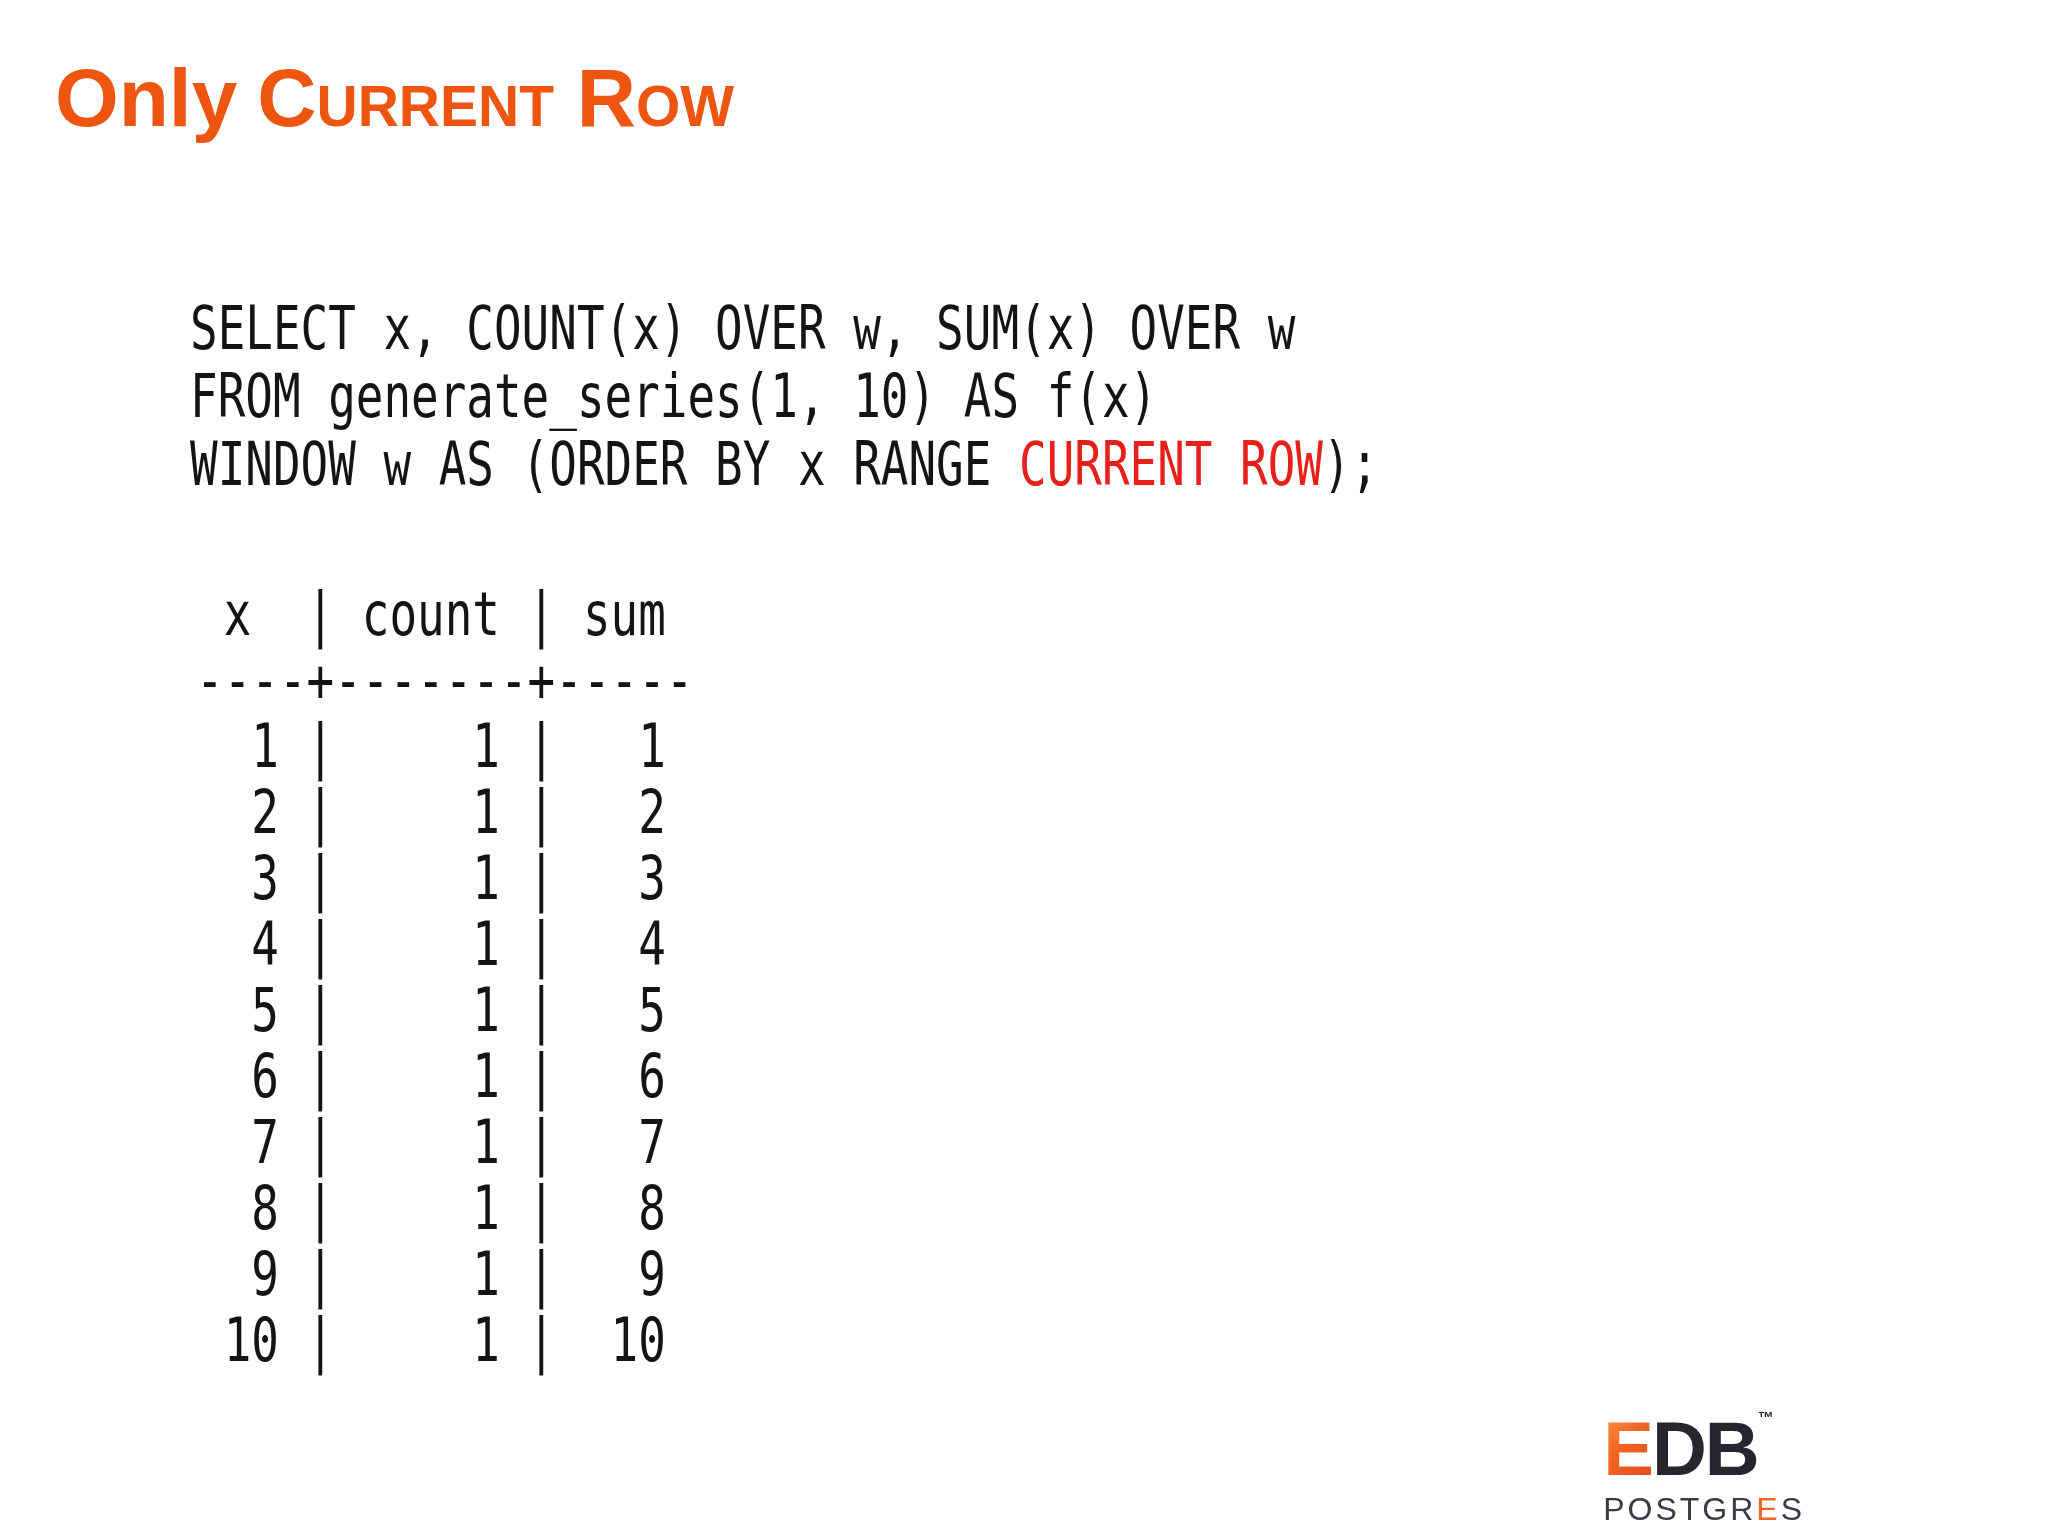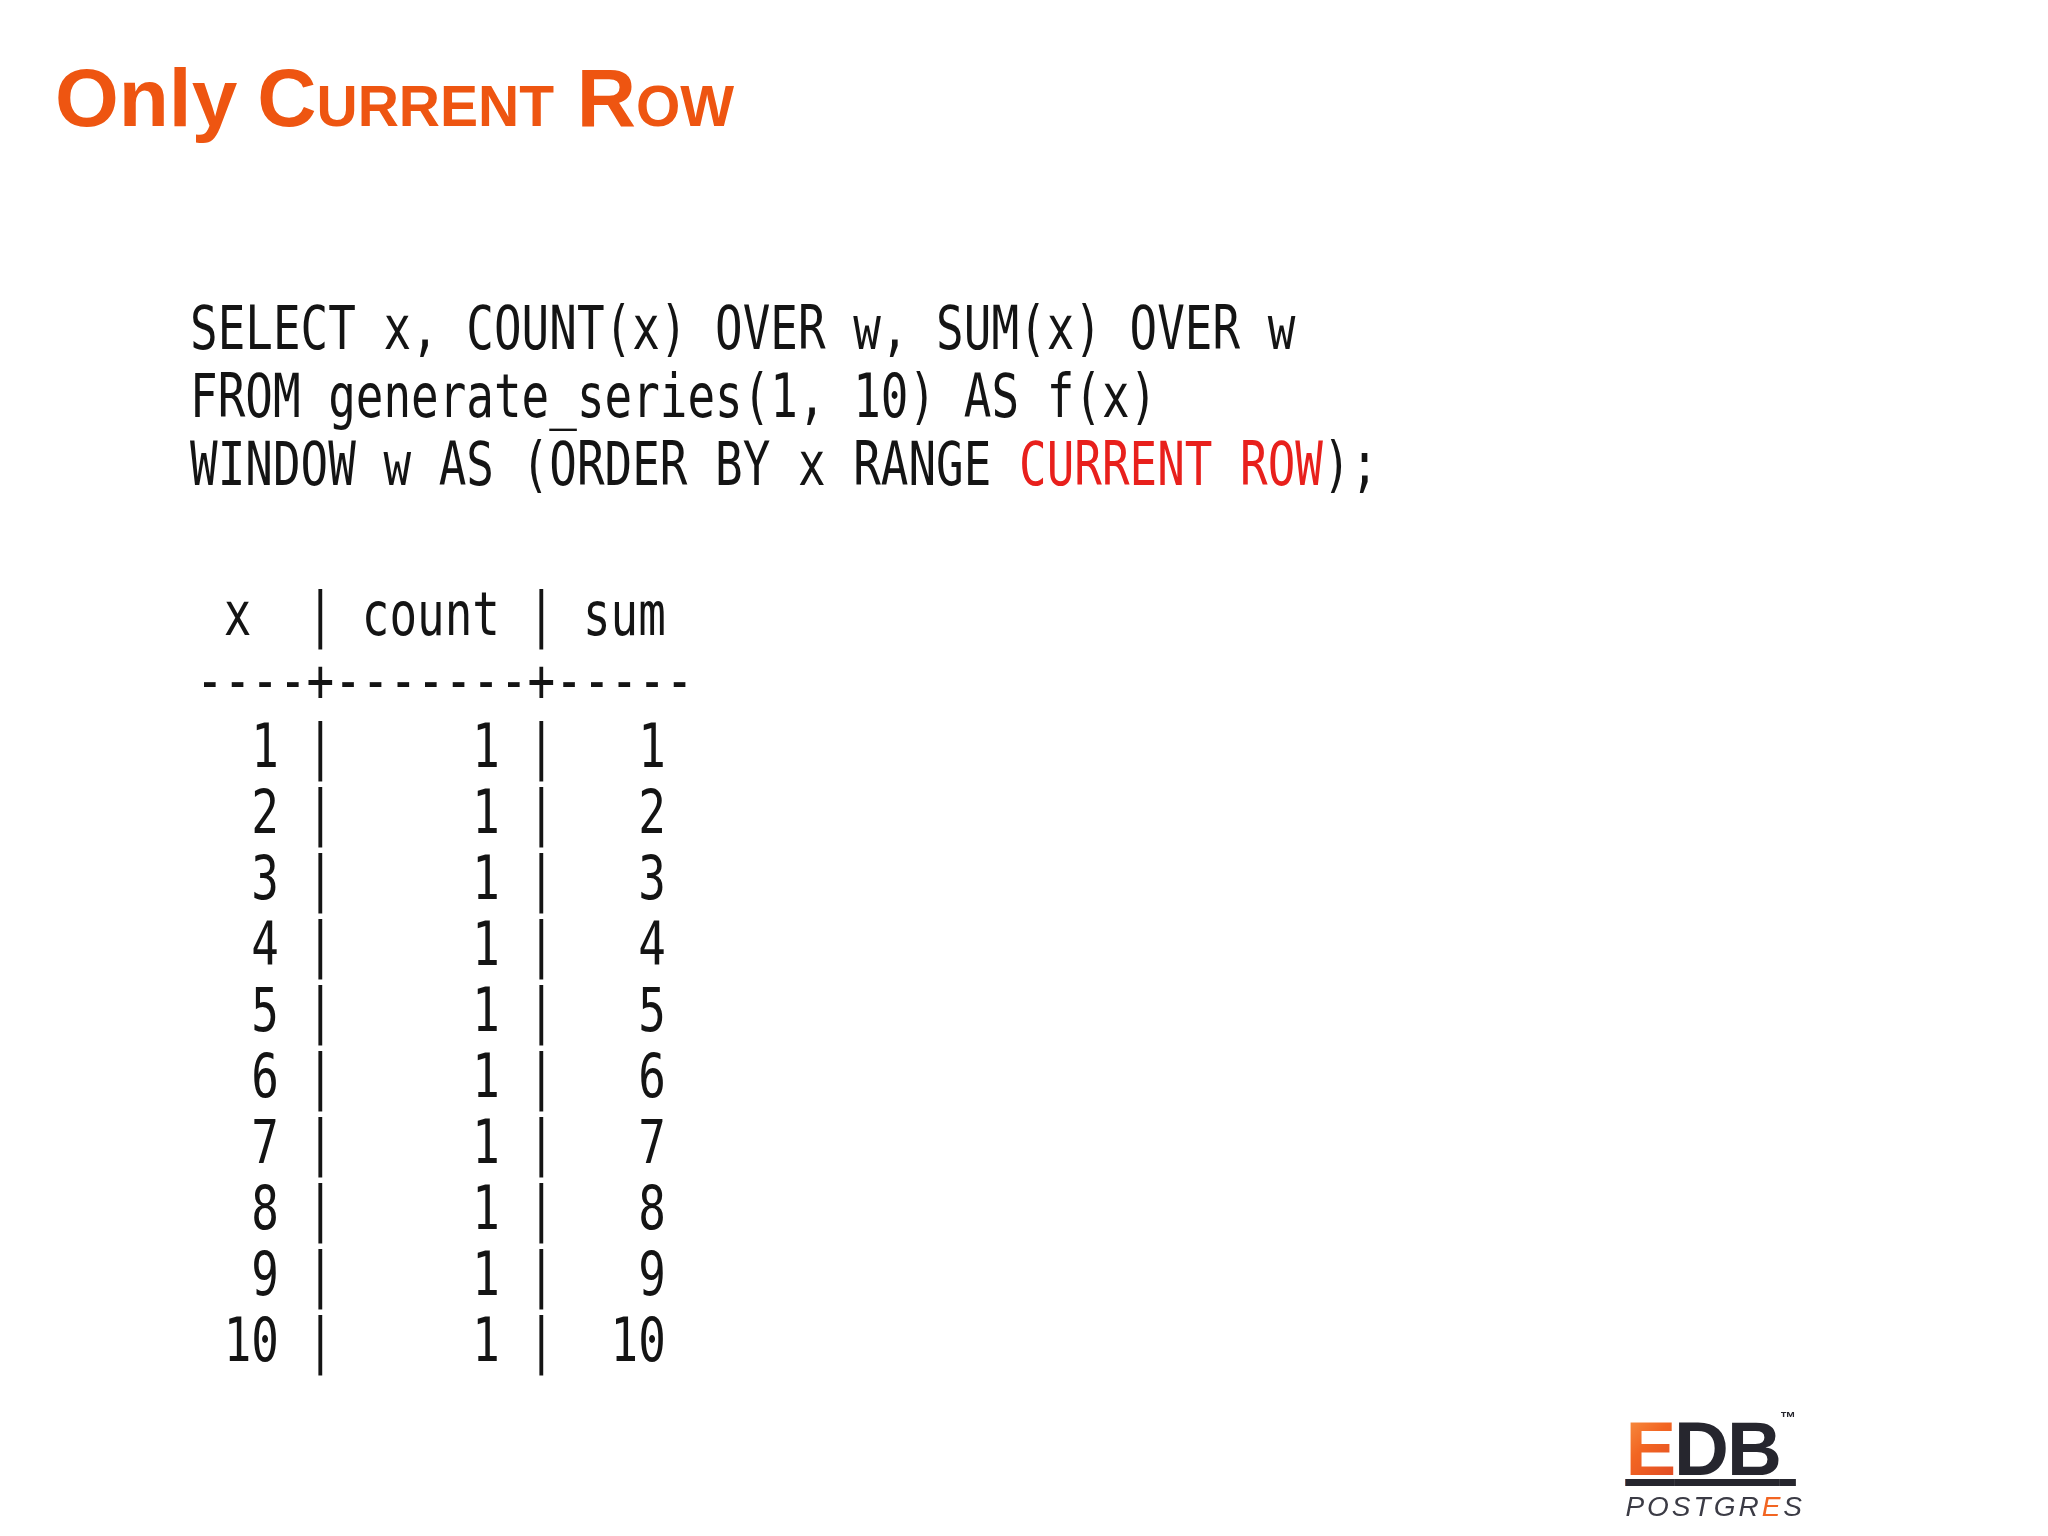--- a/index.html
+++ b/index.html
@@ -75,7 +75,6 @@
     line-height: 76px;
     color: var(--logo-dark, #26262e);
     white-space: nowrap;
-    text-decoration: underline;
   }
   .logo-e {
     color: var(--logo-orange, #f26522);

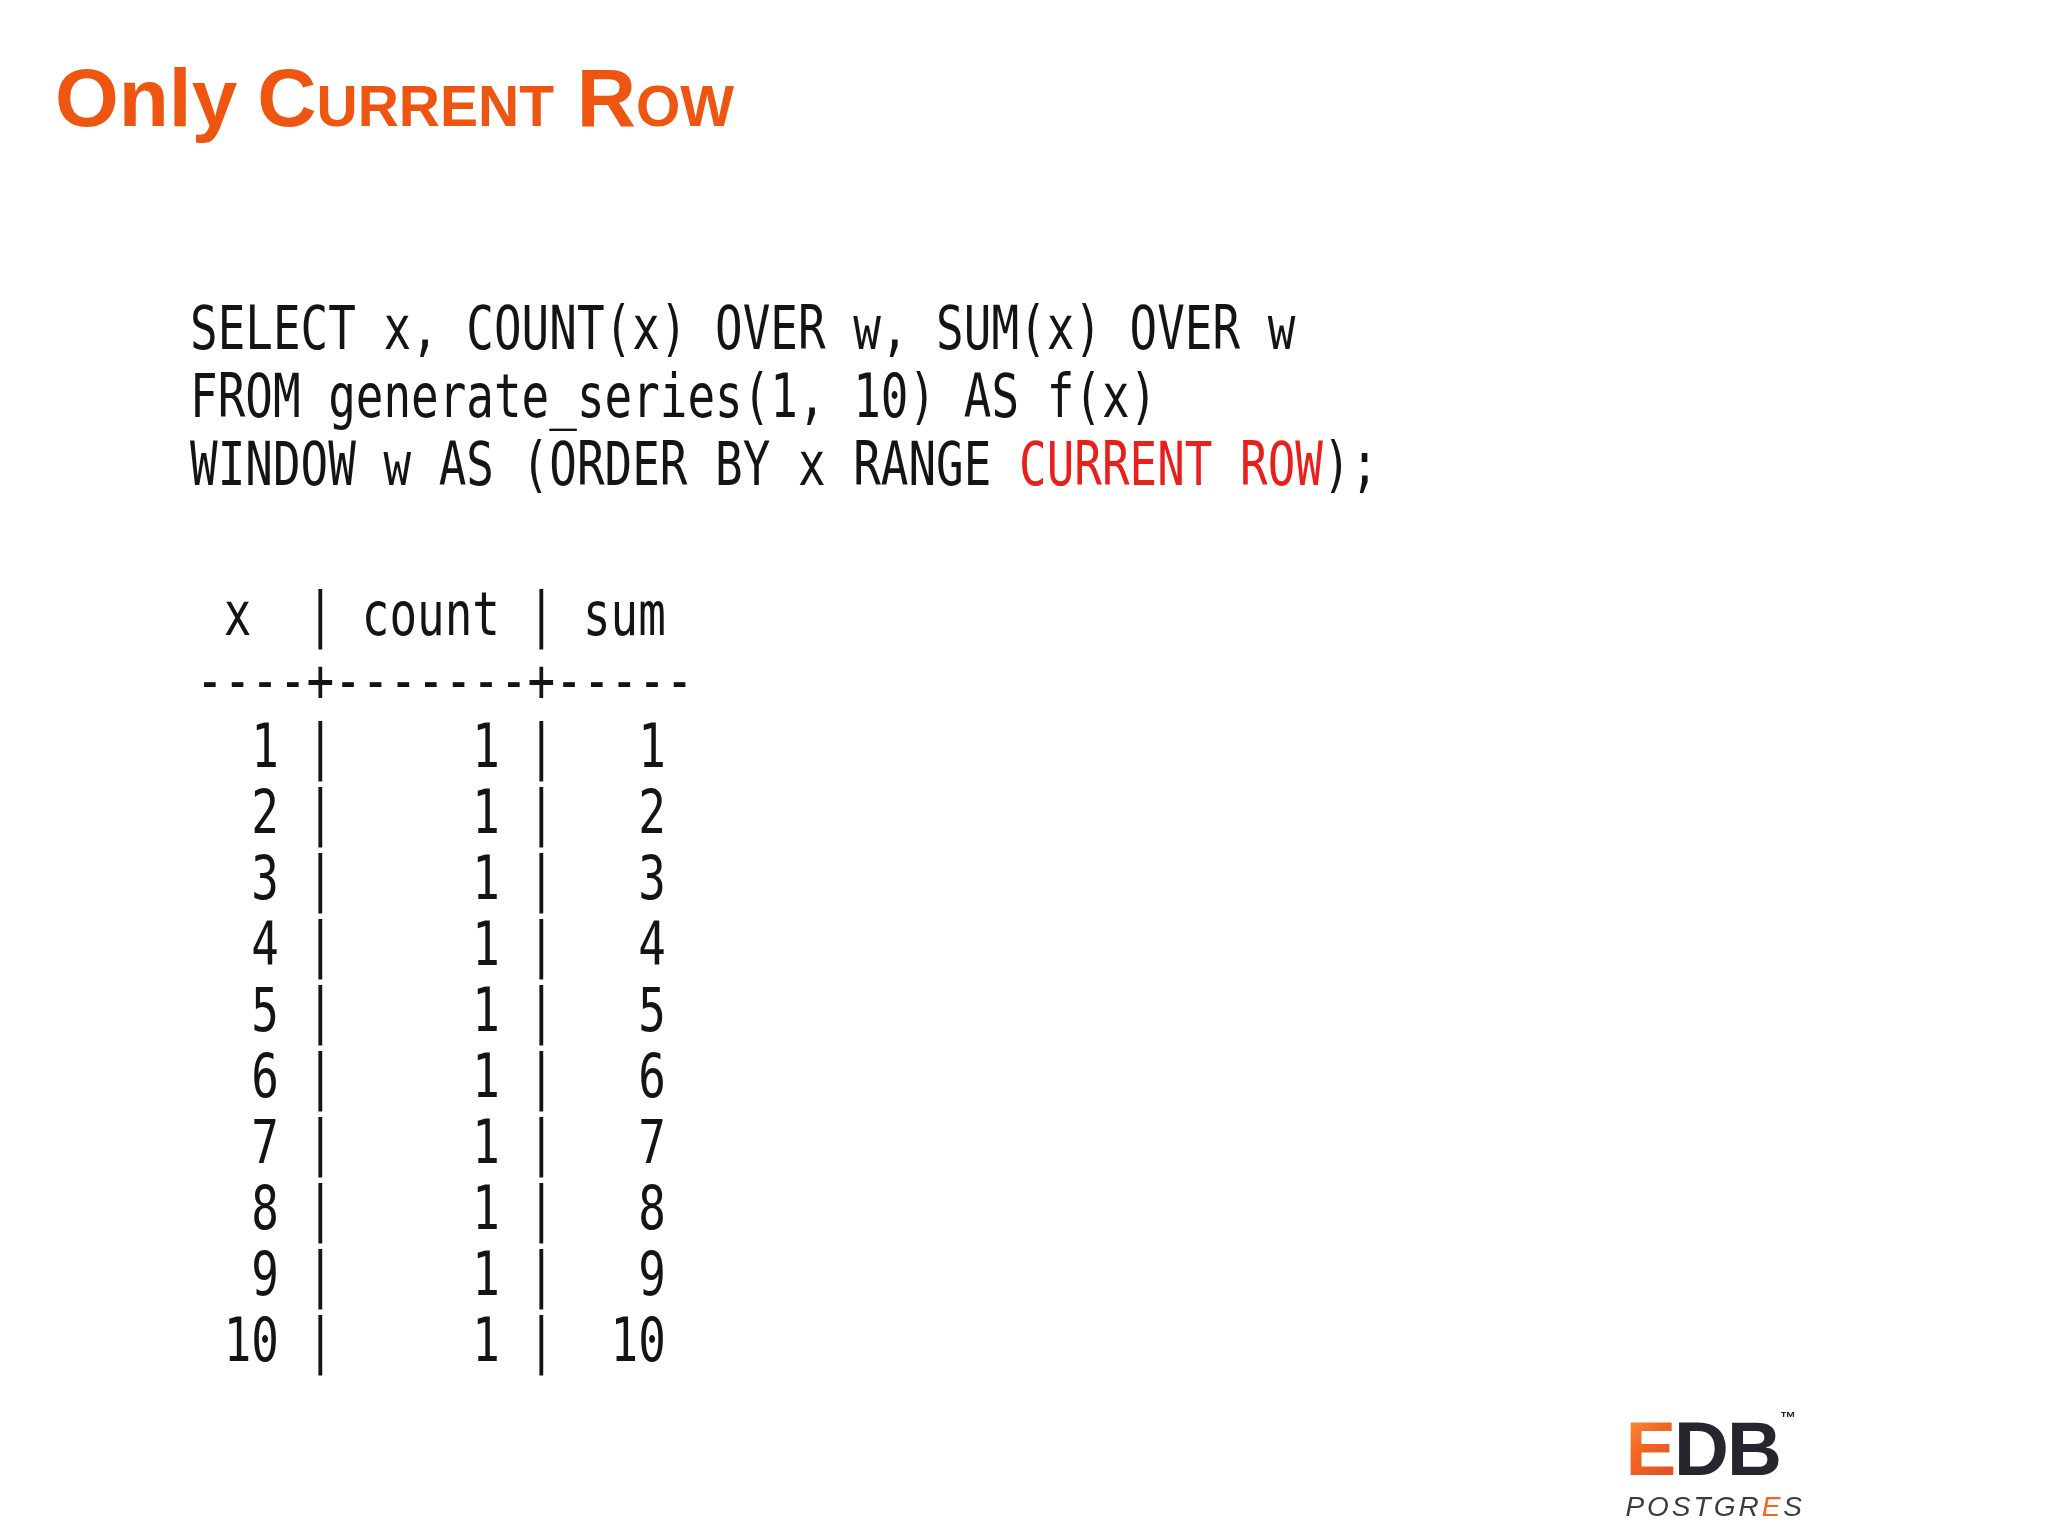--- a/index.html
+++ b/index.html
@@ -100,12 +100,11 @@
   .logo-sub {
     margin-top: 4px;
     font-family: "Liberation Sans", sans-serif;
-    font-size: 28px;
+    font-size: 32px;
     font-weight: normal;
     letter-spacing: 3px;
     color: var(--postgres-gray, #3b3b45);
     white-space: nowrap;
-    font-style: italic;
   }
   .logo-sub .accent {
     color: var(--logo-orange, #f26522);

